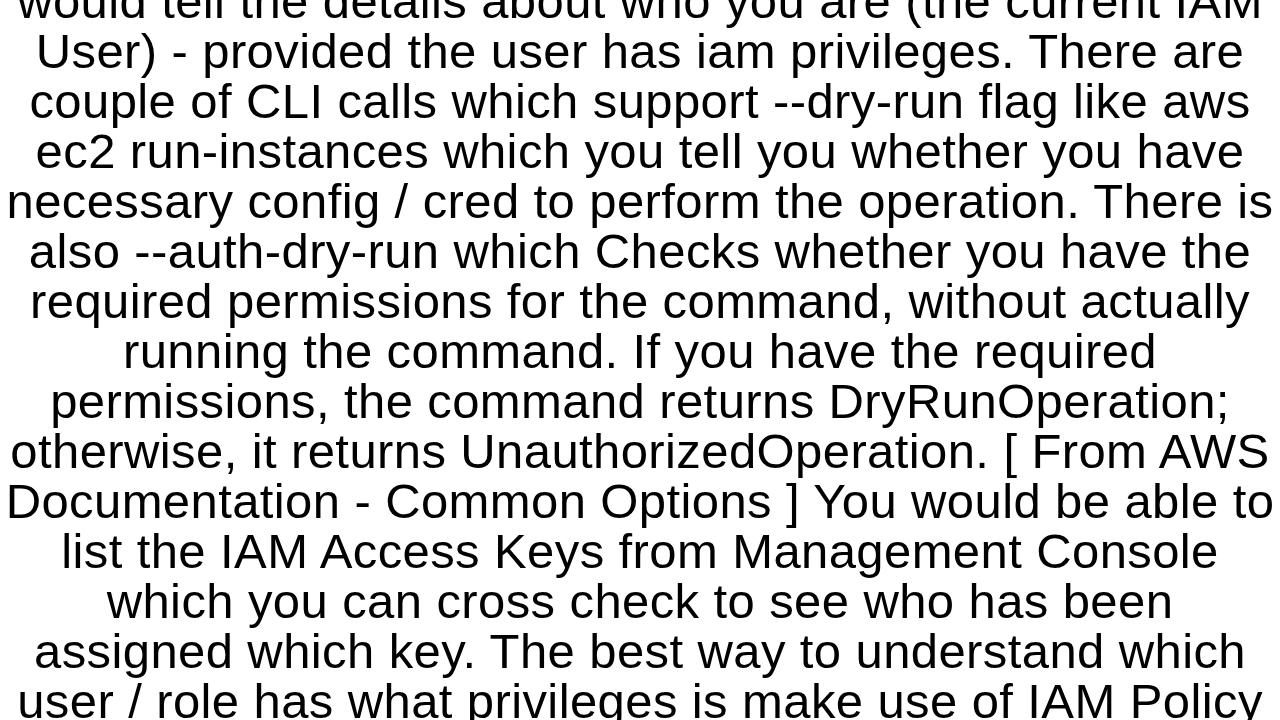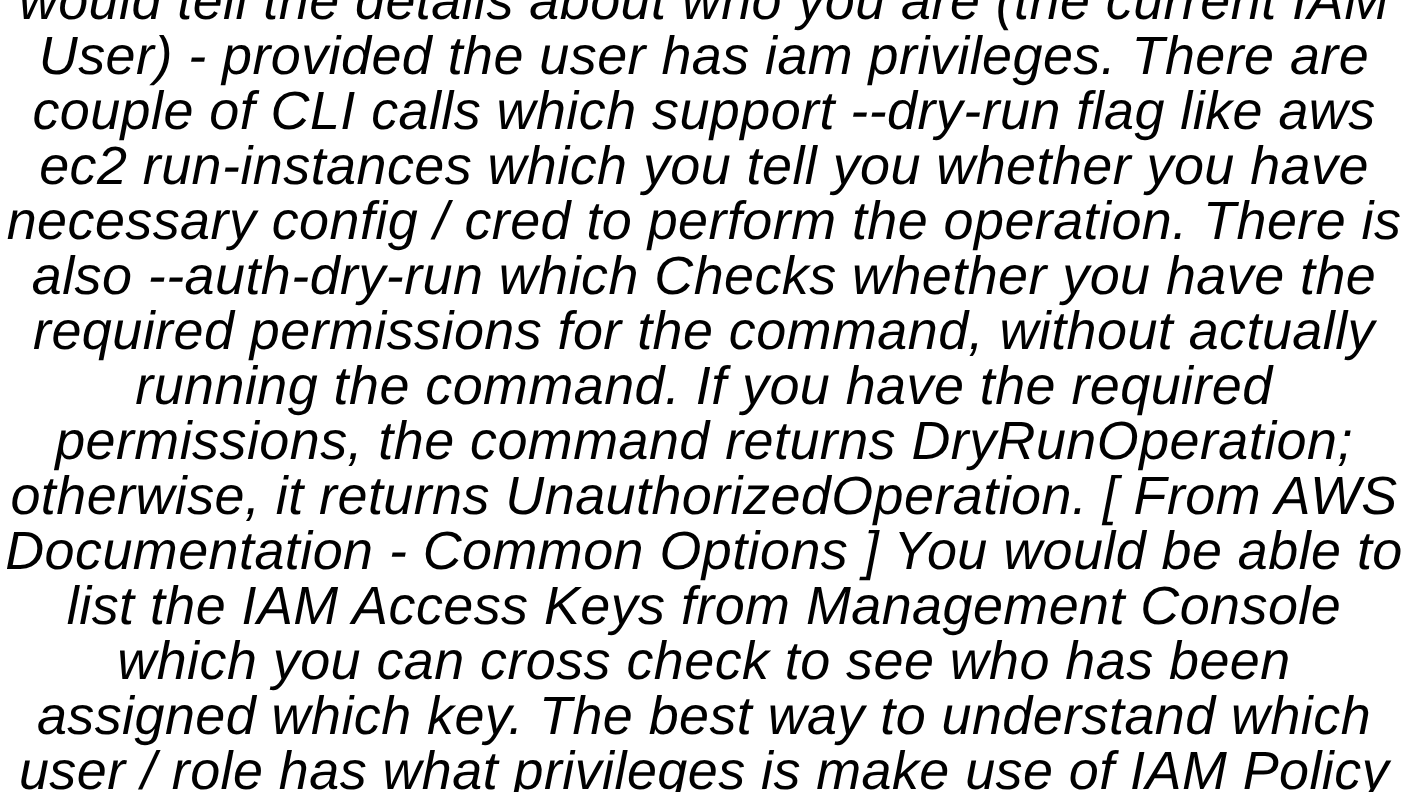--- a/index.html
+++ b/index.html
@@ -17,7 +17,6 @@
     align-items: center;
     justify-content: center;
     box-sizing: border-box;
-    font-style: italic;
   }
   .text-block {
     font-family: Arial, Helvetica, sans-serif;

